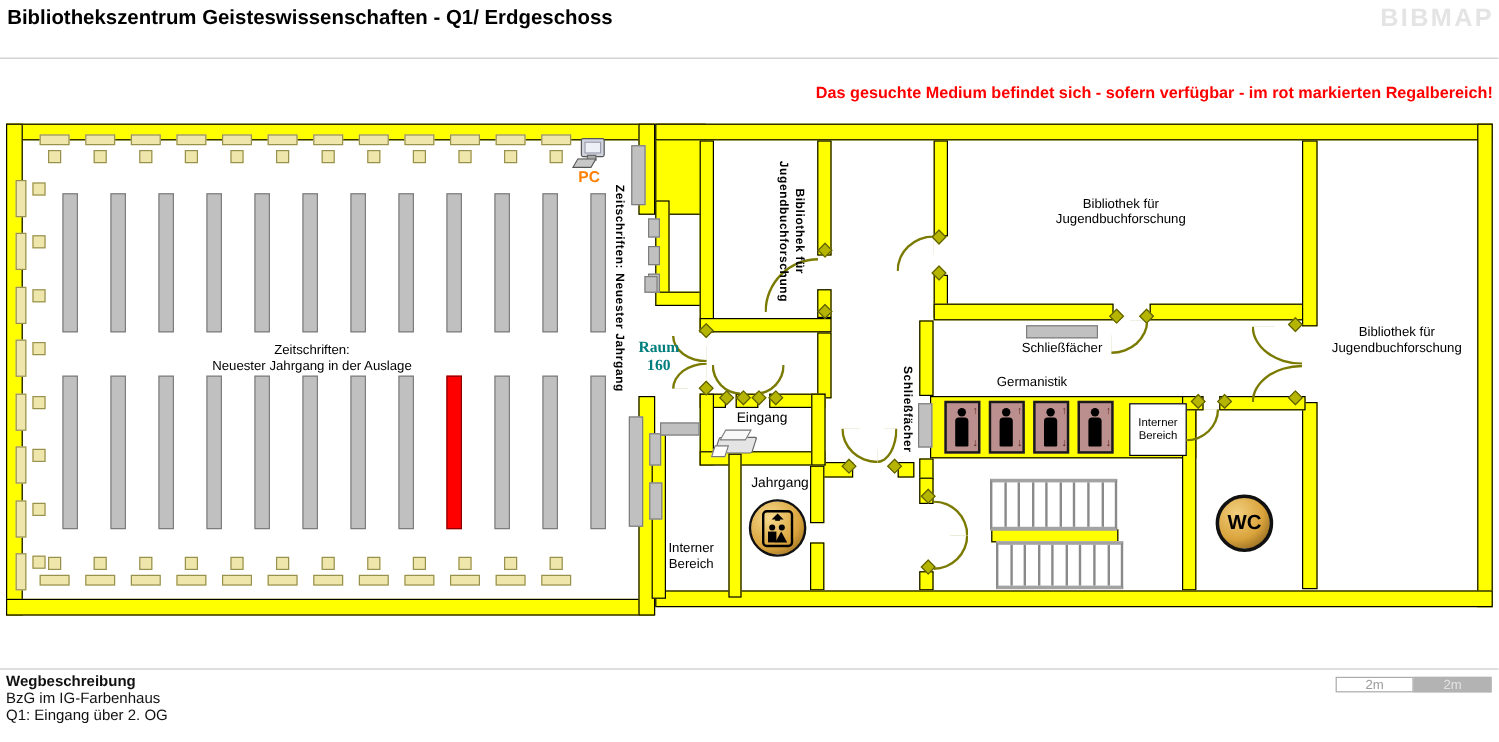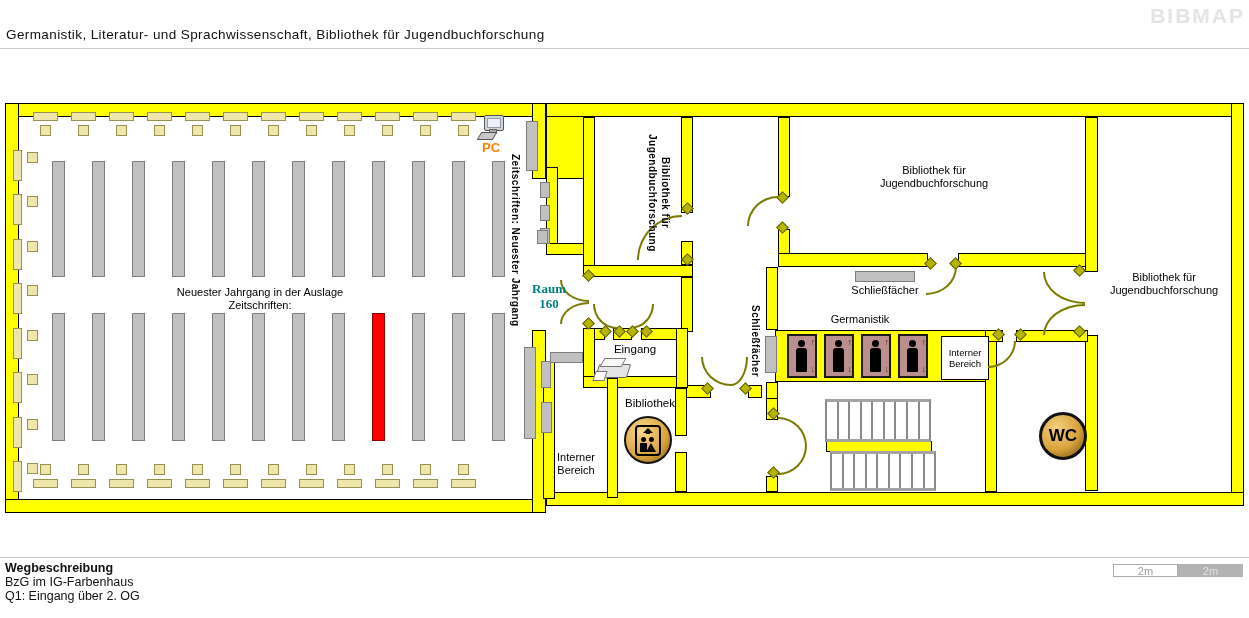--- a/index.html
+++ b/index.html
@@ -87,6 +87,7 @@
 
 <div class="page">
 
+  <div class="title">Bibliothekszentrum Geisteswissenschaften - Q1/ Erdgeschoss</div>
   <div class="subtitle">Germanistik, Literatur- und Sprachwissenschaft, Bibliothek für Jugendbuchforschung</div>
   <div class="logo">BIBMAP</div>
   <div class="hr" style="top:48px;"></div>

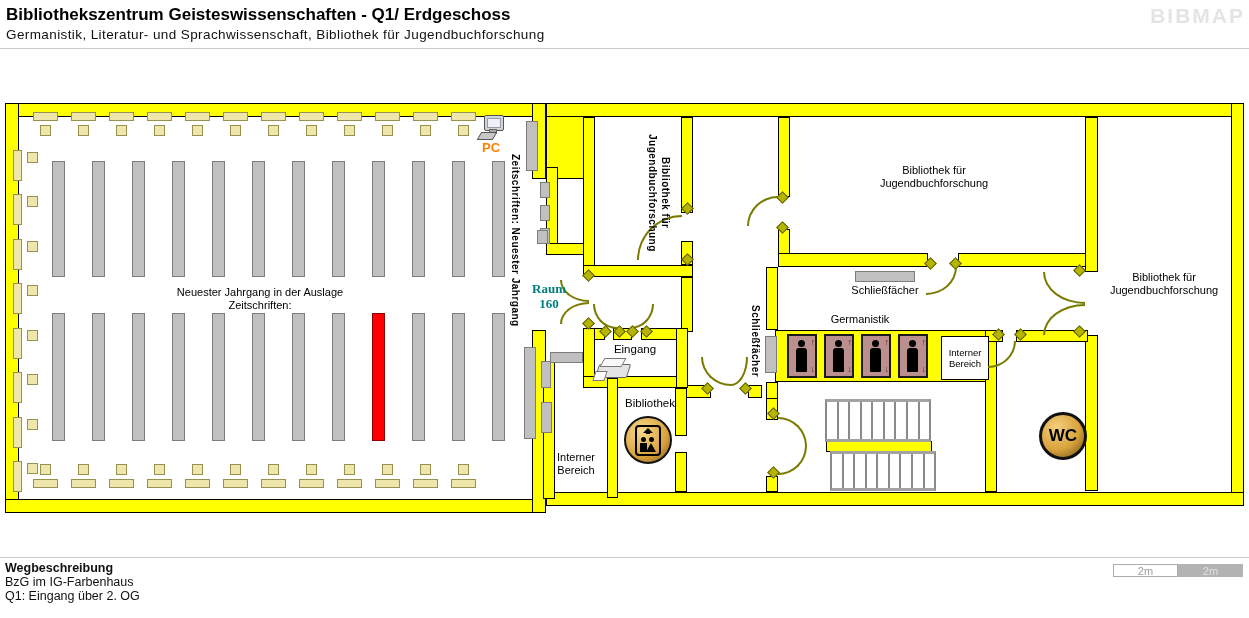--- a/index.html
+++ b/index.html
@@ -88,7 +88,6 @@
 <div class="page">
 
   <div class="title">Bibliothekszentrum Geisteswissenschaften - Q1/ Erdgeschoss</div>
-  <div class="subtitle">Germanistik, Literatur- und Sprachwissenschaft, Bibliothek für Jugendbuchforschung</div>
   <div class="logo">BIBMAP</div>
   <div class="hr" style="top:48px;"></div>
 

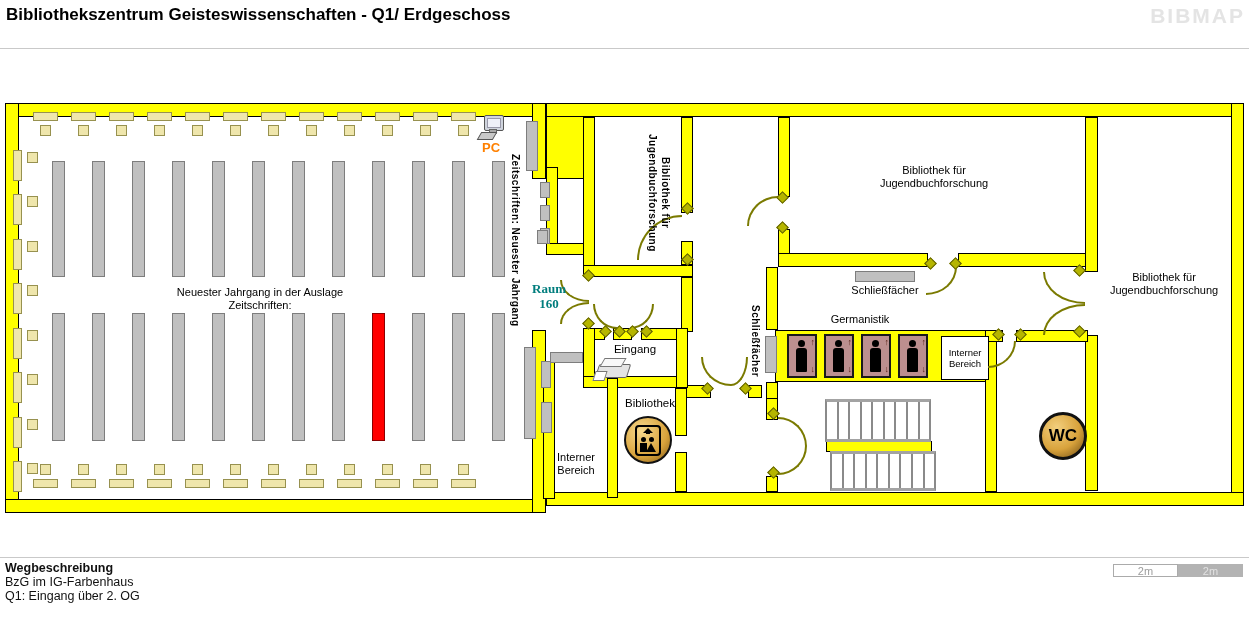--- a/index.html
+++ b/index.html
@@ -90,6 +90,7 @@
   <div class="title">Bibliothekszentrum Geisteswissenschaften - Q1/ Erdgeschoss</div>
   <div class="logo">BIBMAP</div>
   <div class="hr" style="top:48px;"></div>
+  <div class="notice">Das gesuchte Medium befindet sich - sofern verfügbar -  im rot markierten Regalbereich!</div>
 
   <div class="wall" style="left:5px;top:103px;width:540px;height:14px;"></div>
   <div class="wall" style="left:5px;top:103px;width:14px;height:410px;"></div>

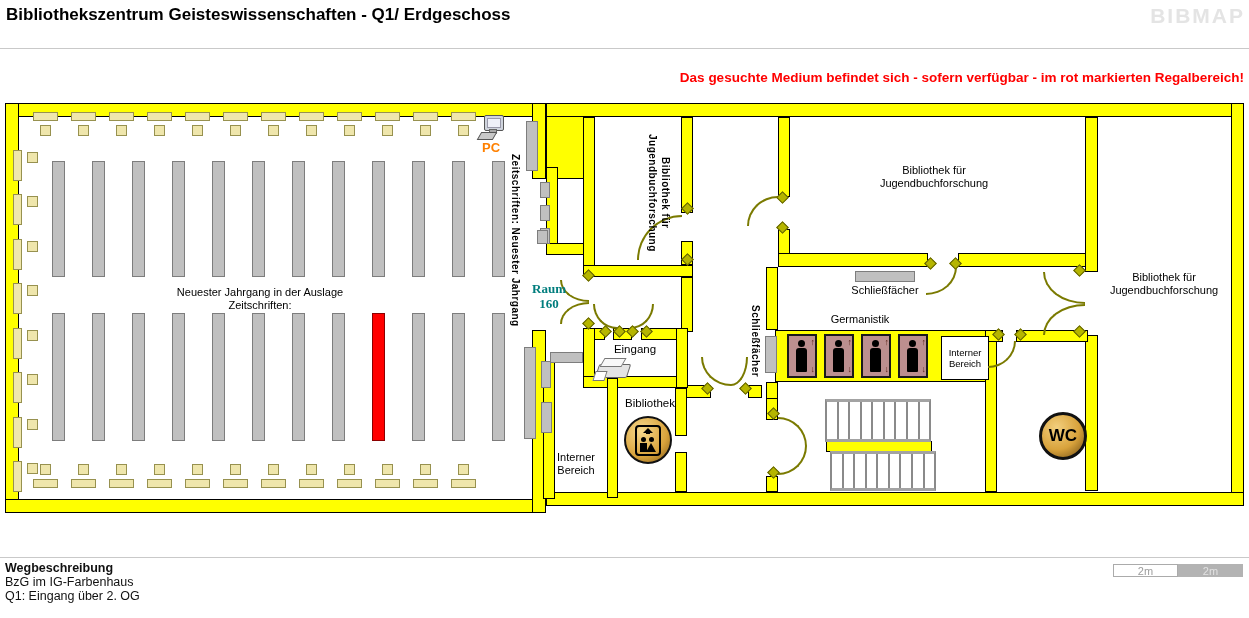--- a/index.html
+++ b/index.html
@@ -272,8 +272,8 @@
   <div class="gray" style="left:524px;top:347px;width:12px;height:92px;"></div>
 
   <div class="lbl" style="left:115px;top:286px;width:290px;">
+    <span>Zeitschriften:</span>
     <span>Neuester Jahrgang in der Auslage</span>
-    <span>Zeitschriften:</span>
   </div>
   <div class="vtext" style="left:509px;top:140px;height:200px;">Zeitschriften: Neuester Jahrgang</div>
   <div class="pcicon">

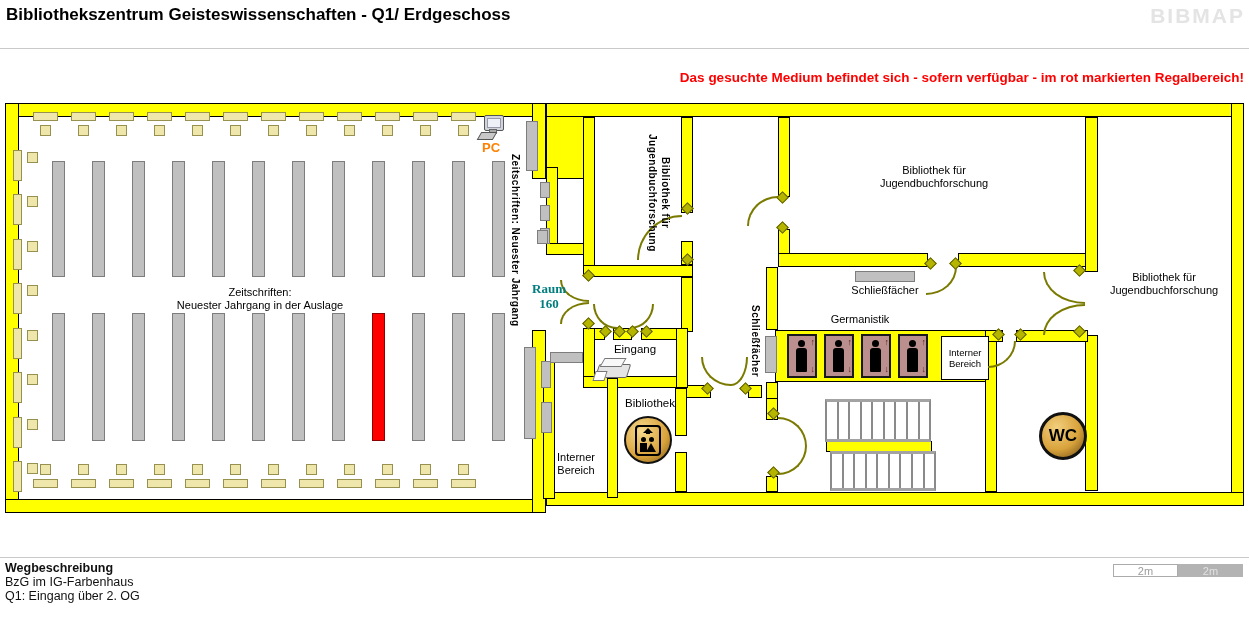--- a/index.html
+++ b/index.html
@@ -379,7 +379,7 @@
     <span>Interner</span>
     <span>Bereich</span>
   </div>
-  <div class="lbl" style="left:612px;top:397px;width:76px;font-size:11.5px;">Bibliothek</div>
+  <div class="lbl" style="left:612px;top:397px;width:76px;font-size:11.5px;">Jahrgang</div>
   <div class="lift">
     <div class="liftbox">
       <div class="liftarr"></div>

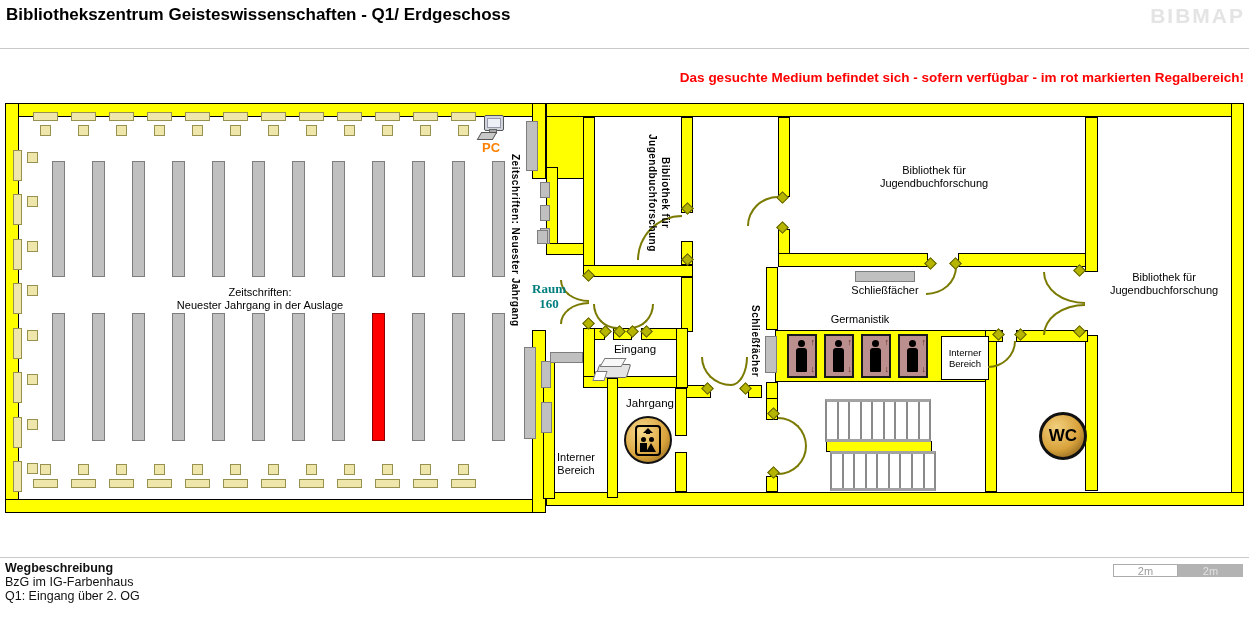--- a/index.html
+++ b/index.html
@@ -63,7 +63,7 @@
   .fb{width:7px;height:9px;background:#000;margin:1px auto 0;}
   .fwb{width:0;height:0;border-left:5px solid transparent;border-right:5px solid transparent;
        border-bottom:9px solid #000;margin:1px auto 0;}
-  .wc{position:absolute;left:1039px;top:412px;width:48px;height:48px;border-radius:50%;
+  .wc{position:absolute;left:1013px;top:412px;width:48px;height:48px;border-radius:50%;
       background:radial-gradient(circle at 35% 30%,#f2cf7e,#d9a33c 55%,#6e4c12);
       border:3px solid #111;box-sizing:border-box;display:flex;align-items:center;justify-content:center;
       font-size:17px;font-weight:bold;color:#000;z-index:6;}

